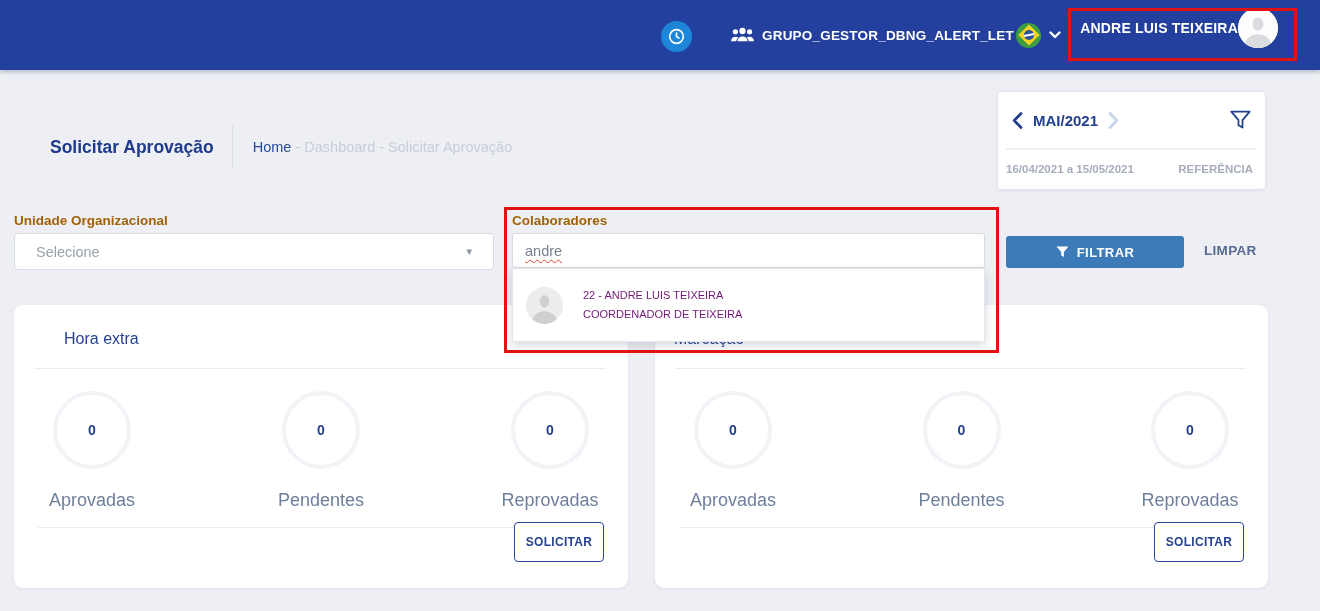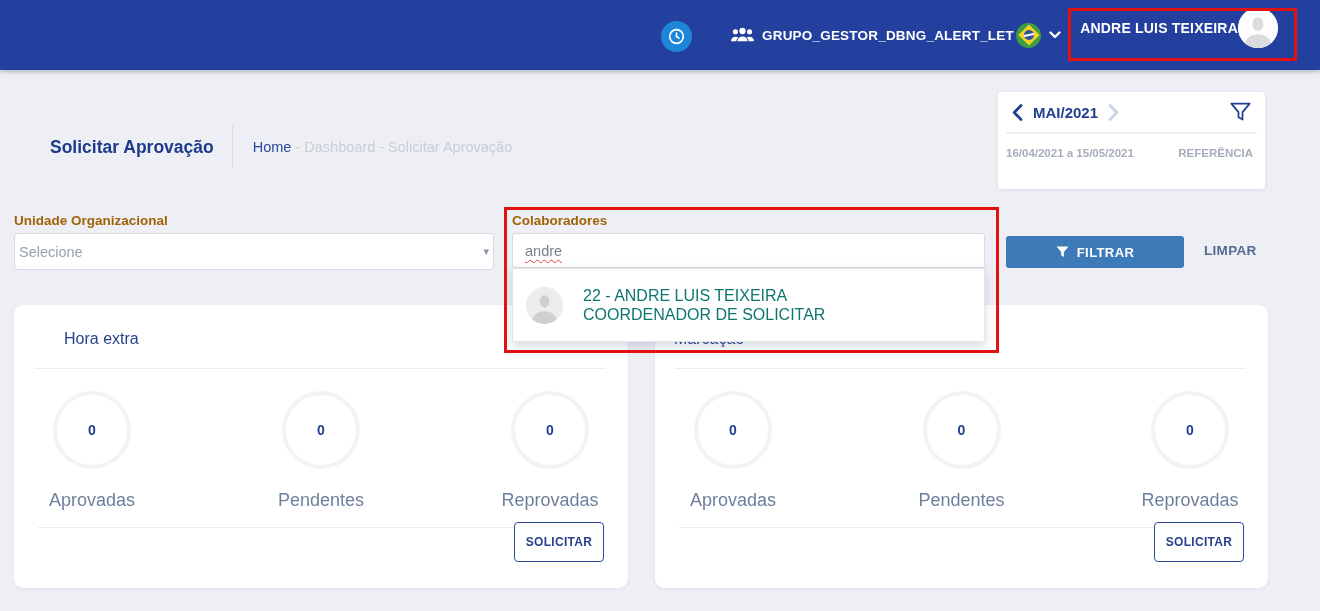--- a/index.html
+++ b/index.html
@@ -77,7 +77,7 @@
     z-index:2;
   }
   .period-row1 {
-    display:flex; align-items:center; height:40px; padding:0 14px;
+    display:flex; align-items:center; height:56px; padding:0 14px;
   }
   .chev-btn { display:flex; align-items:center; cursor:pointer; }
   .period-month { font-size:15px; font-weight:bold; color:#22408f; margin:0 10px; }

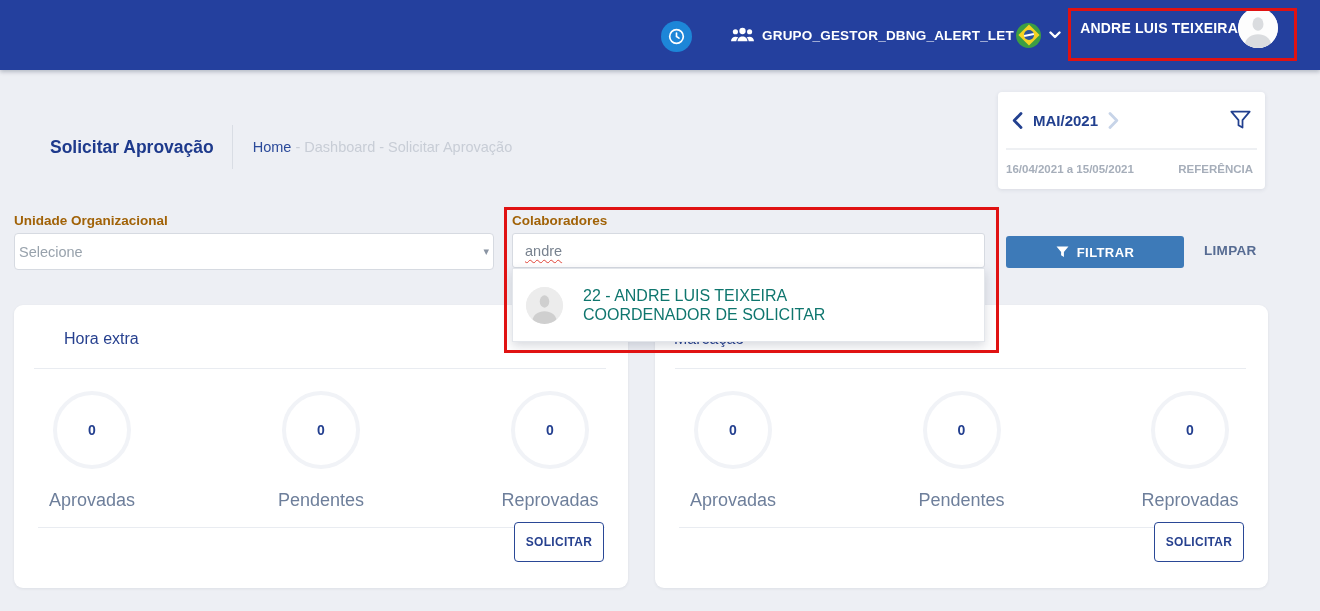--- a/index.html
+++ b/index.html
@@ -98,7 +98,7 @@
   .select-box {
     position:absolute; left:14px; top:233px; width:480px; height:37px;
     background:#fff; border:1px solid #d6dae1; border-radius:4px;
-    display:flex; align-items:center; padding:0 4px; cursor:pointer;
+    display:flex; align-items:center; padding:0 21px; cursor:pointer;
   }
   .select-placeholder { color:#98a2ac; font-size:14.5px; flex:1; }
   .select-caret { color:#8a94a3; font-size:11px; }

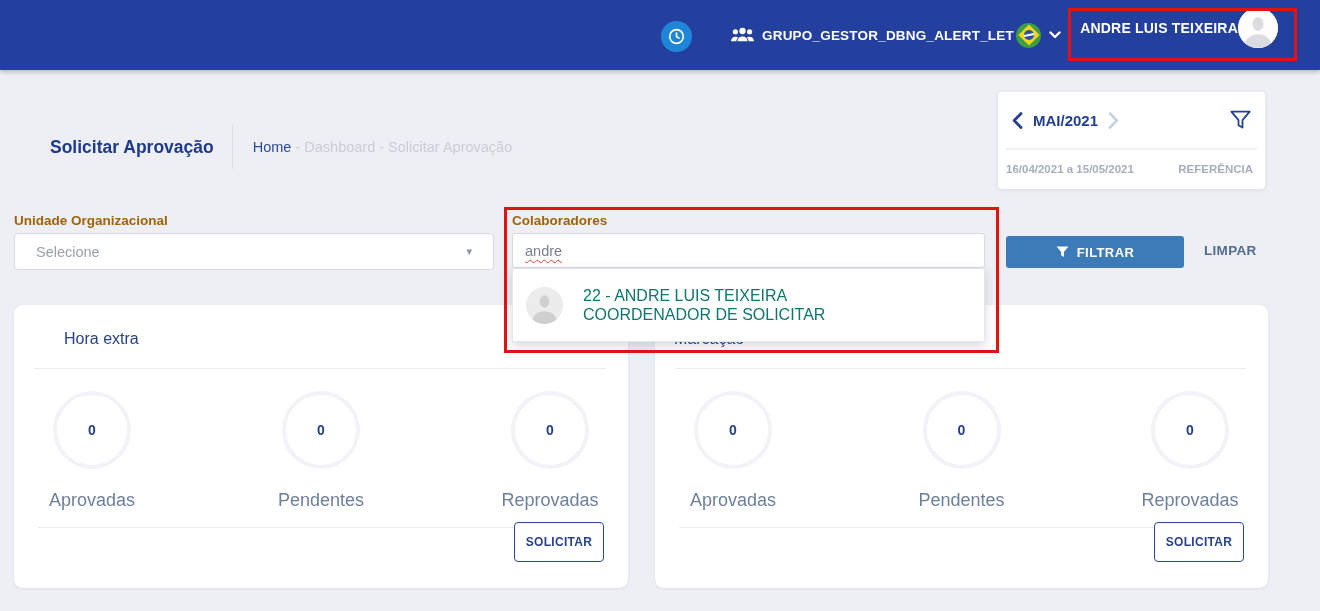--- a/index.html
+++ b/index.html
@@ -123,7 +123,7 @@
     overflow:hidden; margin:0 20px 0 13px; flex:0 0 37px;
   }
   .suggest-lines { display:flex; flex-direction:column; gap:0; }
-  .suggest-lines div { font-size:16px; color:#0f766e; line-height:19px; white-space:nowrap; }
+  .suggest-lines div { font-size:11px; color:#701a75; line-height:19px; white-space:nowrap; }
   .filtrar-btn {
     position:absolute; left:1006px; top:236px; width:178px; height:32px;
     background:#3d7ab8; border:none; border-radius:3px; cursor:pointer;

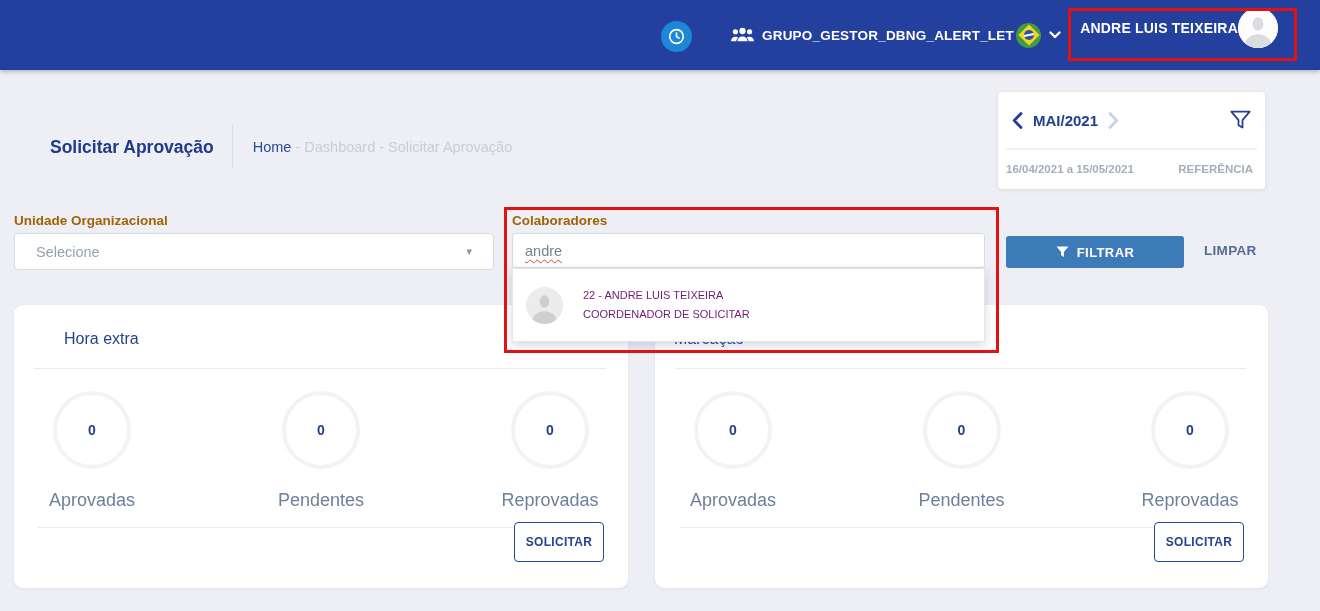--- a/index.html
+++ b/index.html
@@ -281,7 +281,7 @@
   </span>
   <span class="suggest-lines">
     <div>22 - ANDRE LUIS TEIXEIRA</div>
-    <div>COORDENADOR DE SOLICITAR</div>
+    <div>COORDENADOR DE TEIXEIRA</div>
   </span>
 </div>
 

